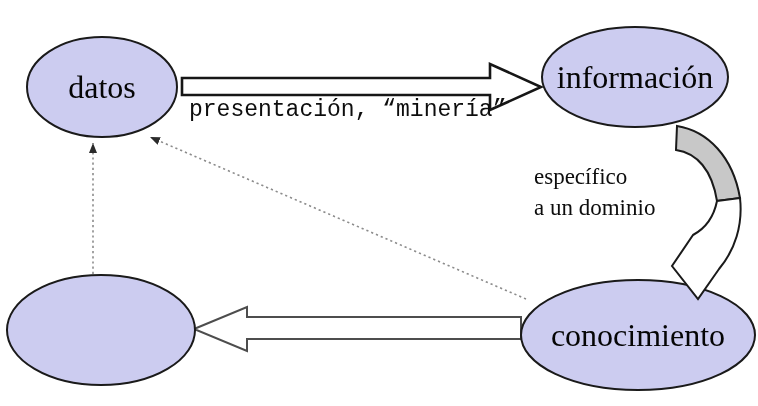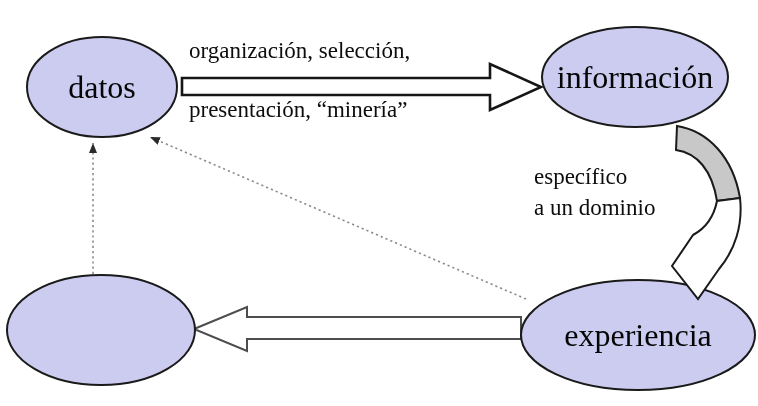--- a/index.html
+++ b/index.html
@@ -58,7 +58,6 @@
   <div class="node-label" style="left:542px; top:27px; width:186px; height:100px;">información</div>
   <div class="node-label" style="left:521px; top:280px; width:234px; height:110px;">experiencia</div>
 
-  <div class="edge-label" style="left:189px; top:38px;">organización, selección,</div>
   <div class="edge-label" style="left:189px; top:97px;">presentación, “minería”</div>
 
   <div class="edge-label multiline" style="left:534px; top:161px;">

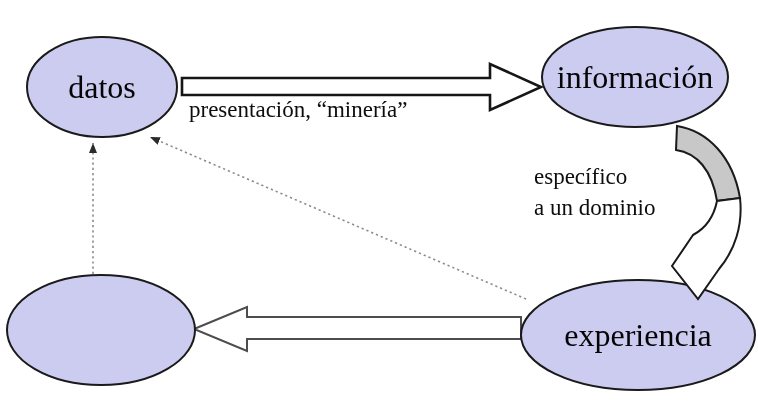--- a/index.html
+++ b/index.html
@@ -58,7 +58,7 @@
   <div class="node-label" style="left:542px; top:27px; width:186px; height:100px;">información</div>
   <div class="node-label" style="left:521px; top:280px; width:234px; height:110px;">experiencia</div>
 
-  <div class="edge-label" style="left:189px; top:97px;">presentación, “minería”</div>
+  <div class="edge-label" style="left:189px; top:97px;font-family:Liberation Mono, monospace;">presentación, “minería”</div>
 
   <div class="edge-label multiline" style="left:534px; top:161px;">
     <div>específico</div>

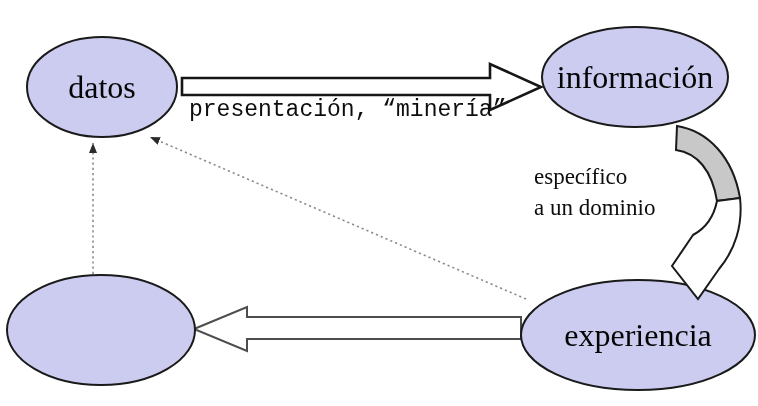--- a/index.html
+++ b/index.html
@@ -56,7 +56,7 @@
 
   <div class="node-label" style="left:27px; top:37px; width:150px; height:100px;">datos</div>
   <div class="node-label" style="left:542px; top:27px; width:186px; height:100px;">información</div>
-  <div class="node-label" style="left:521px; top:280px; width:234px; height:110px;">experiencia</div>
+  <div class="node-label" style="left:521px; top:280px; width:234px; height:110px;">conocimiento</div>
 
   <div class="edge-label" style="left:189px; top:97px;font-family:Liberation Mono, monospace;">presentación, “minería”</div>
 

